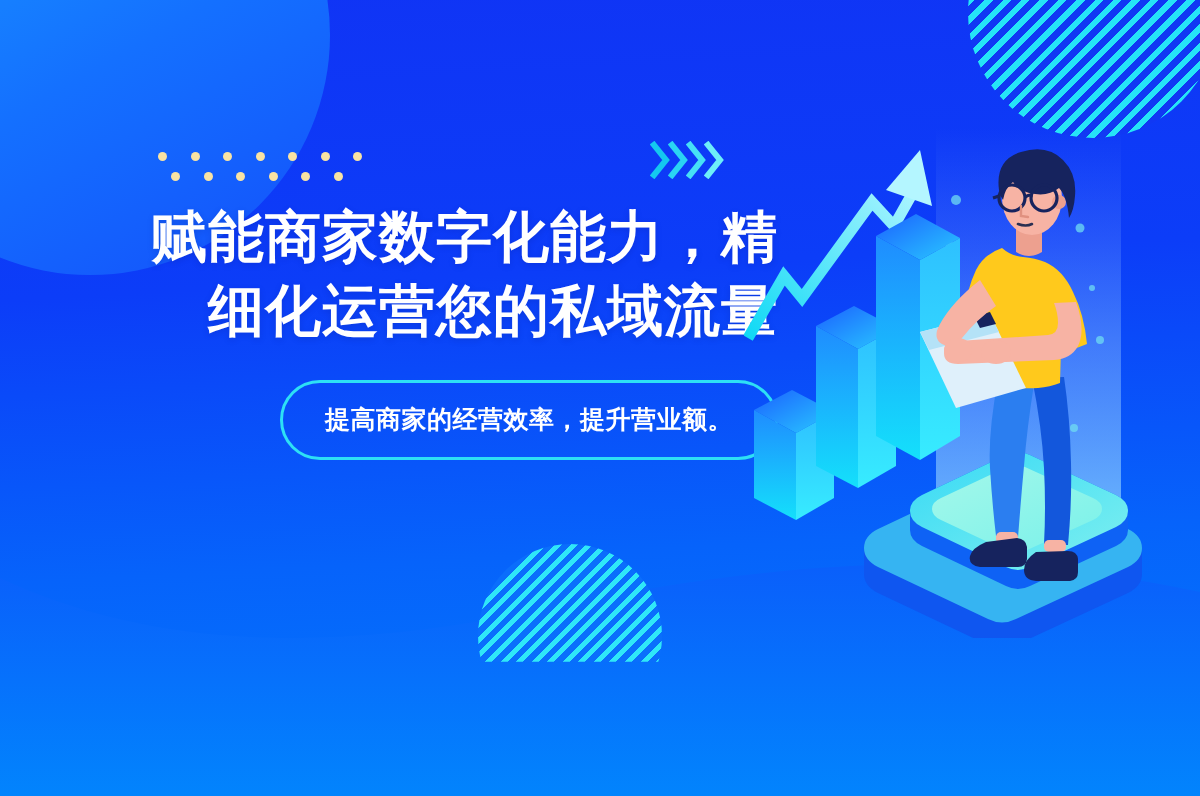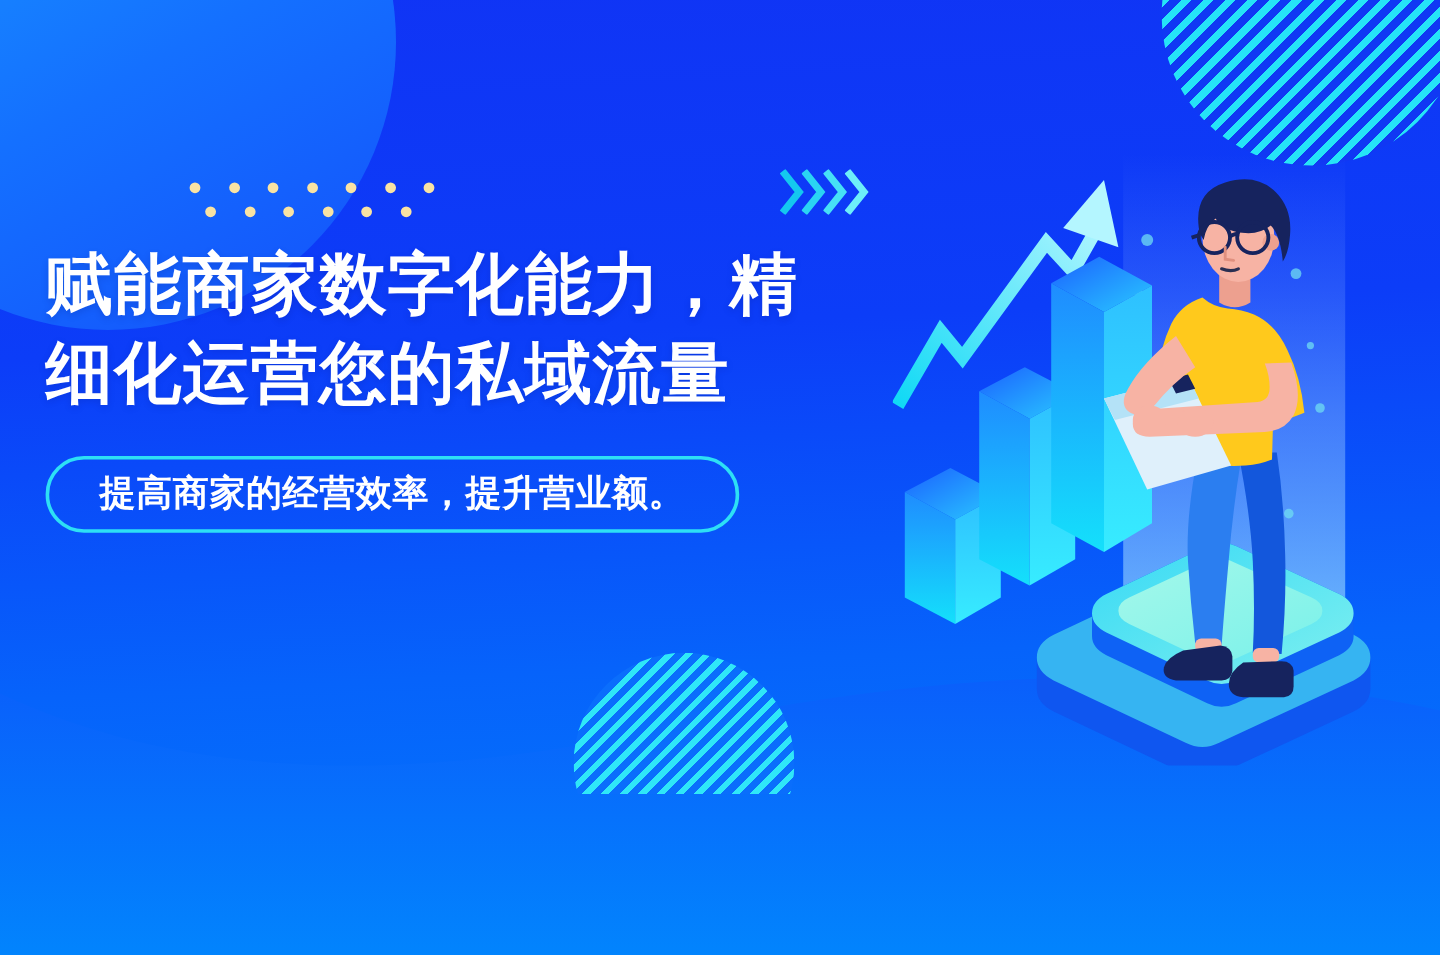--- a/index.html
+++ b/index.html
@@ -15,6 +15,7 @@
     height:796px;
     overflow:hidden;
     background:linear-gradient(177deg,#1034f5 0%,#0c3df8 35%,#0663fb 68%,#017cfd 100%);
+    text-align:right;
   }
 
   

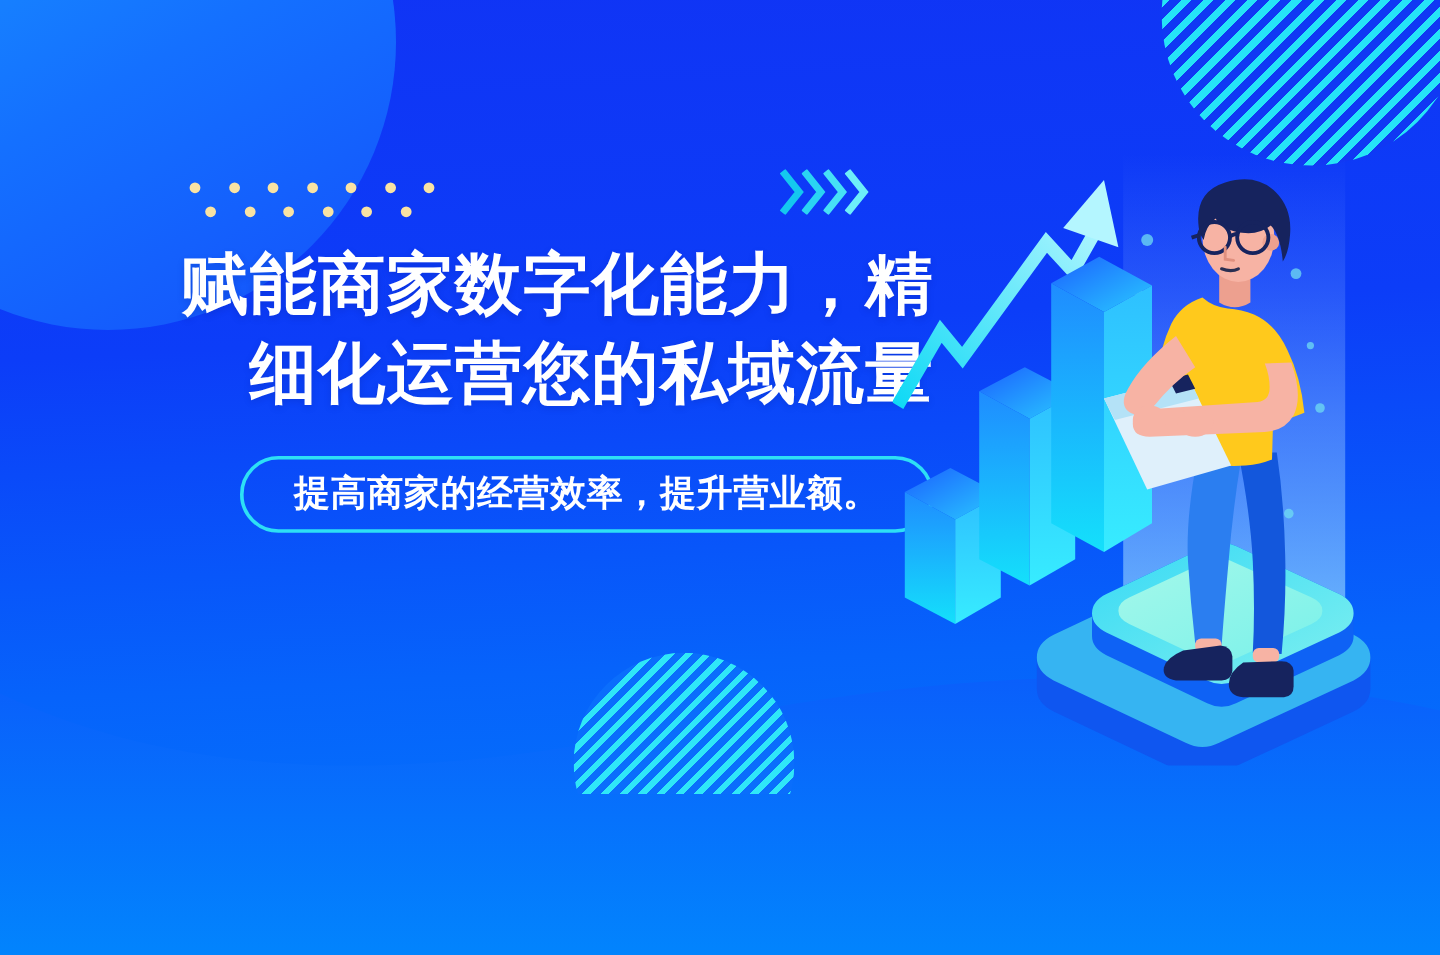--- a/index.html
+++ b/index.html
@@ -83,12 +83,12 @@
     display:inline-flex;
     align-items:center;
     justify-content:center;
-    height:64px;
+    height:80px;
     padding:0 42px;
     border:3px solid #2de0f5;
     border-radius:40px;
     color:#ffffff;
-    font-size:30px;
+    font-size:25px;
     font-weight:700;
     letter-spacing:.5px;
   }

